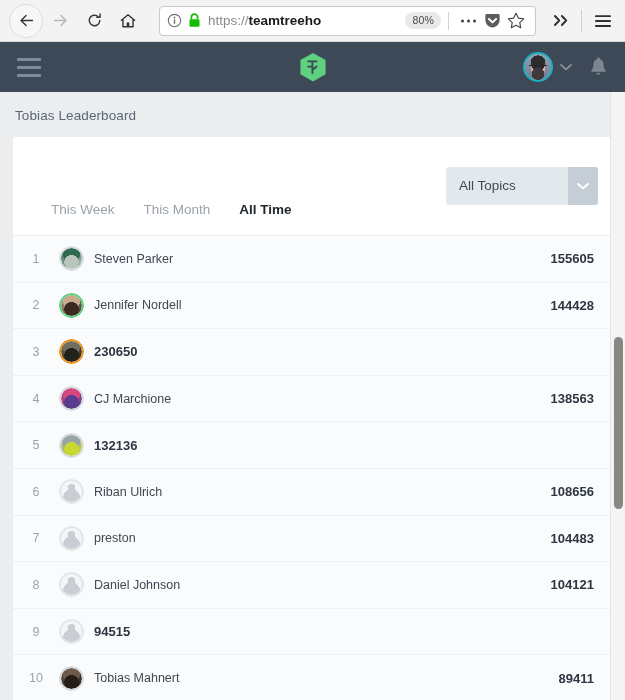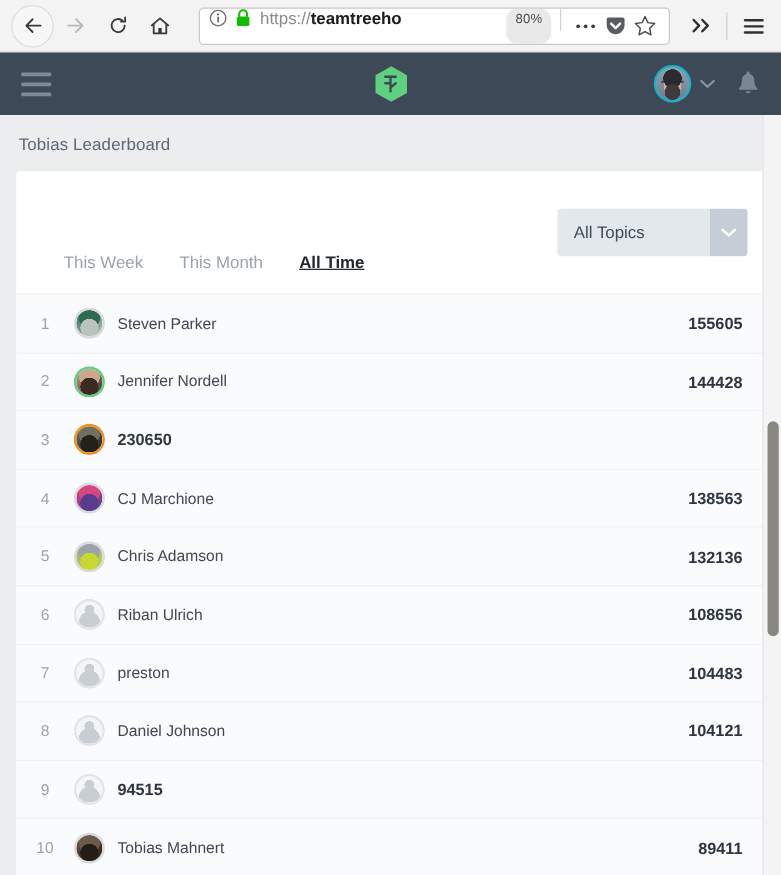--- a/index.html
+++ b/index.html
@@ -37,6 +37,7 @@
     border: 1px solid #c9c9cb;
     border-radius: 4px;
     display: flex;
+    align-items: center;
     padding: 0 7px;
     min-width: 0;
     overflow: hidden;

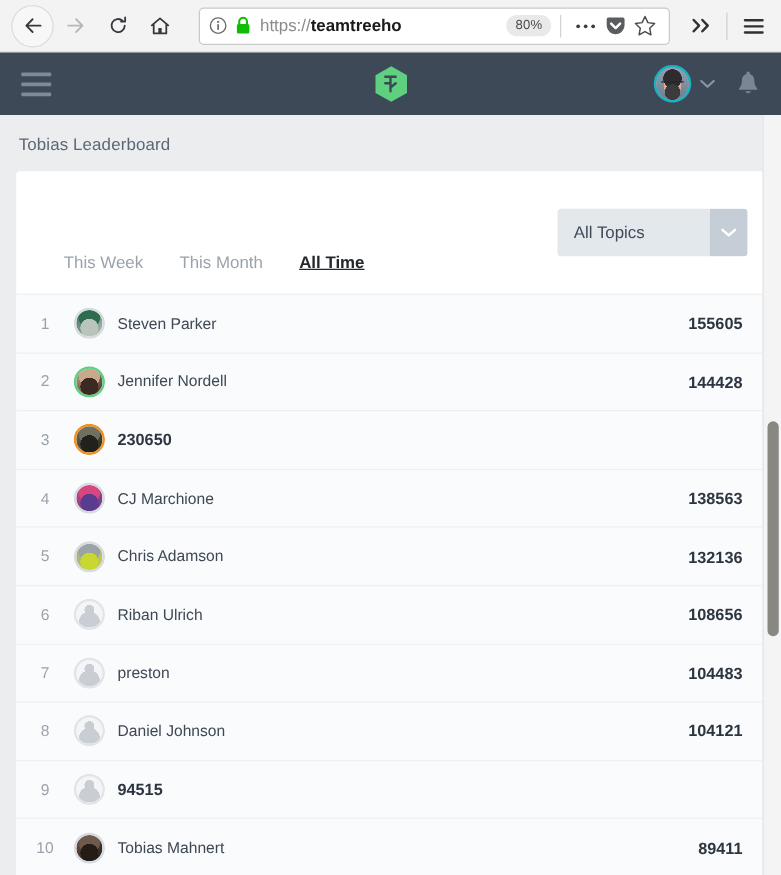--- a/index.html
+++ b/index.html
@@ -144,7 +144,7 @@
     white-space: nowrap;
     margin-top: 48px;
   }
-  .tab.active { color: #23282d; font-weight: bold; text-decoration: underline; }
+  .tab.active { color: #23282d; font-weight: bold; }
 
   .topic-select {
     margin-left: auto;

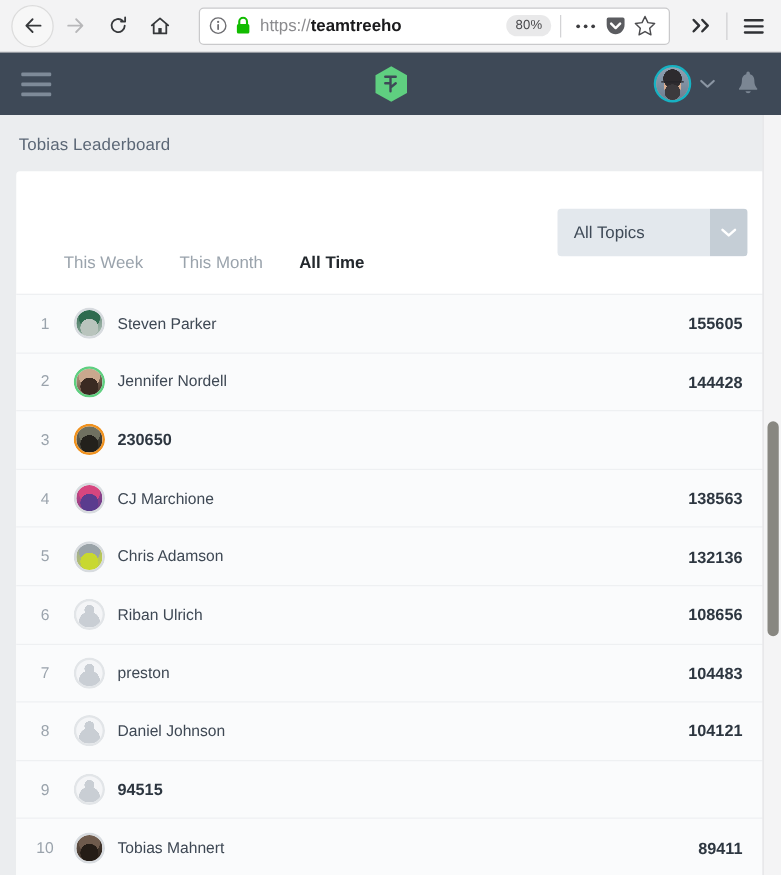--- a/index.html
+++ b/index.html
@@ -442,7 +442,6 @@
             <span class="pic" style="background: radial-gradient(circle at 50% 68%, rgb(200, 216, 48) 0px, rgb(200, 216, 48) 40%, transparent 41%), radial-gradient(circle at 50% 30%, rgb(154, 163, 168) 0px, rgb(154, 163, 168) 46%, transparent 47%), linear-gradient(145deg, rgb(154, 163, 168), rgb(200, 216, 48));"></span>
             <span class="ring" style="border-color: rgb(215, 219, 223);"></span>
           </span>
-          <span class="lb-name">Chris Adamson</span>
           <span class="lb-points">132136</span>
         </div>
         <div class="lb-row">

